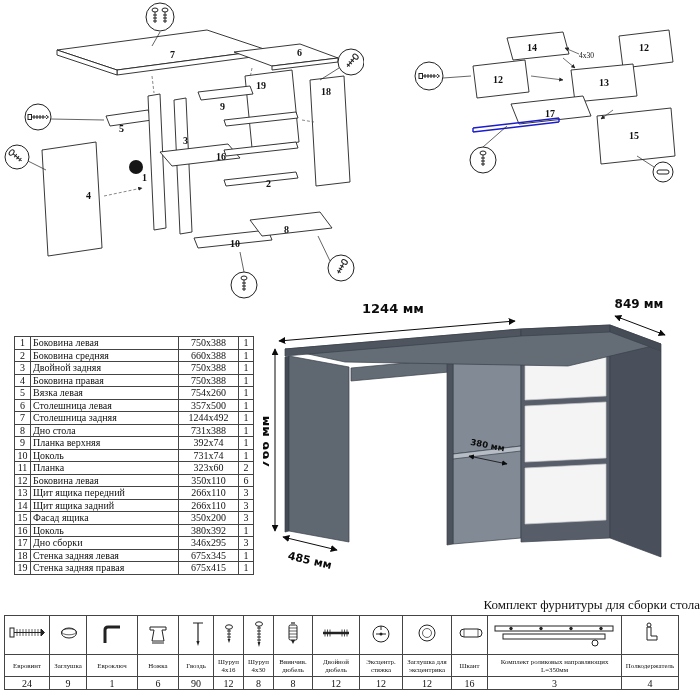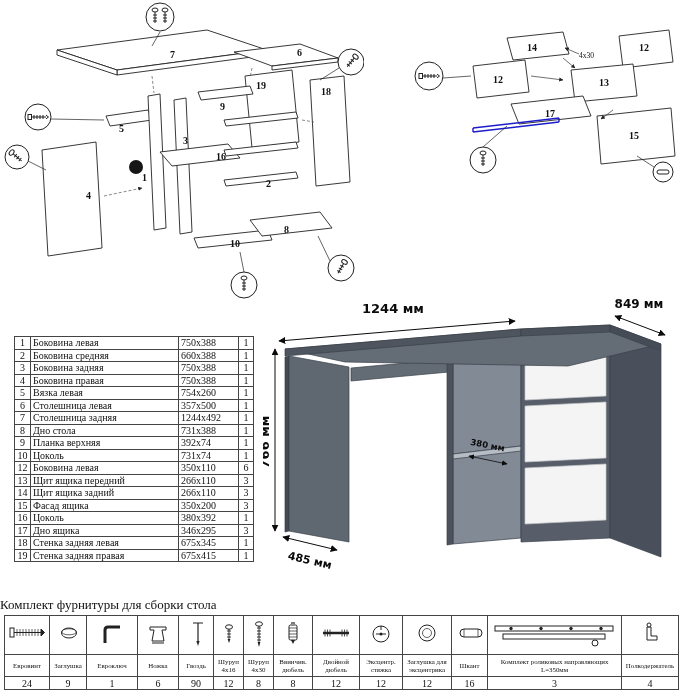--- a/index.html
+++ b/index.html
@@ -14,7 +14,7 @@
   #parts td{border:1px solid #444;font-size:10px;line-height:11px;padding:0 2px;height:12.5px;white-space:nowrap}
   #parts .c1{width:16px;text-align:center;padding:0}
   #parts .c2{width:148px}
-  #parts .c3{width:60px;text-align:left}
+  #parts .c3{width:60px;text-align:center}
   #parts .c4{width:15px;text-align:center;padding:0}
   #hwtitle{left:0;top:597px;width:700px;text-align:left;font-size:13px}
   #hw{left:4px;top:615px;width:648px;border-collapse:collapse;table-layout:fixed}

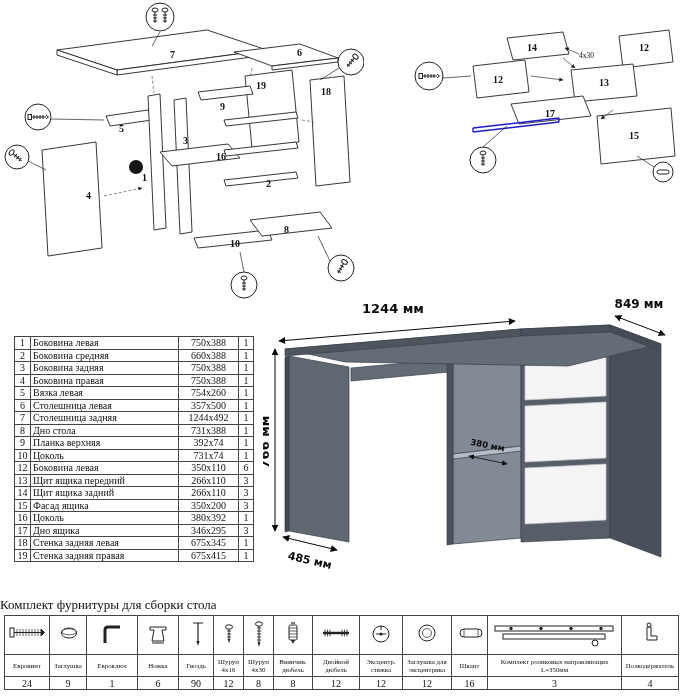--- a/index.html
+++ b/index.html
@@ -203,7 +203,7 @@
       </tr>
   <tr>
         <td class="c1">3</td>
-        <td class="c2">Боковина задняя</td>
+        <td class="c2">Двойной задняя</td>
         <td class="c3">750x388</td>
         <td class="c4">1</td>
       </tr>

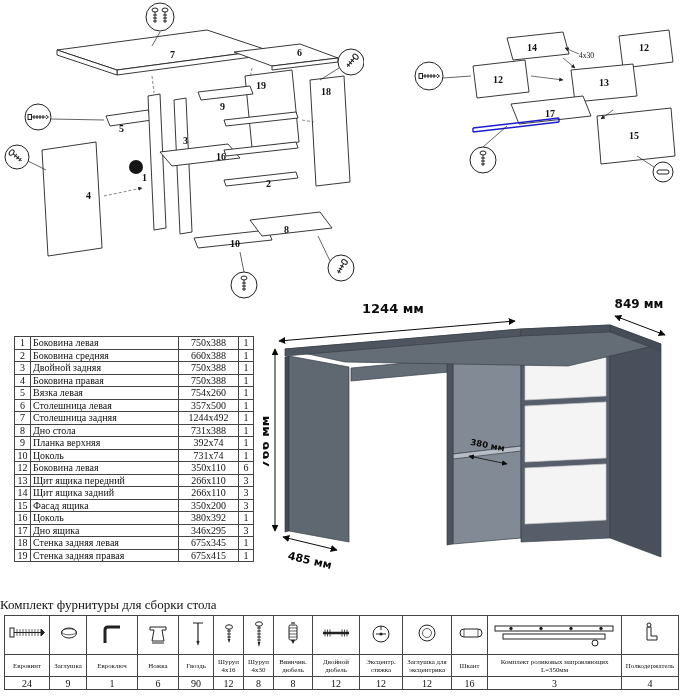--- a/index.html
+++ b/index.html
@@ -250,6 +250,12 @@
         <td class="c4">1</td>
       </tr>
   <tr>
+        <td class="c1">11</td>
+        <td class="c2">Планка</td>
+        <td class="c3">323x60</td>
+        <td class="c4">2</td>
+      </tr>
+  <tr>
         <td class="c1">12</td>
         <td class="c2">Боковина левая</td>
         <td class="c3">350x110</td>

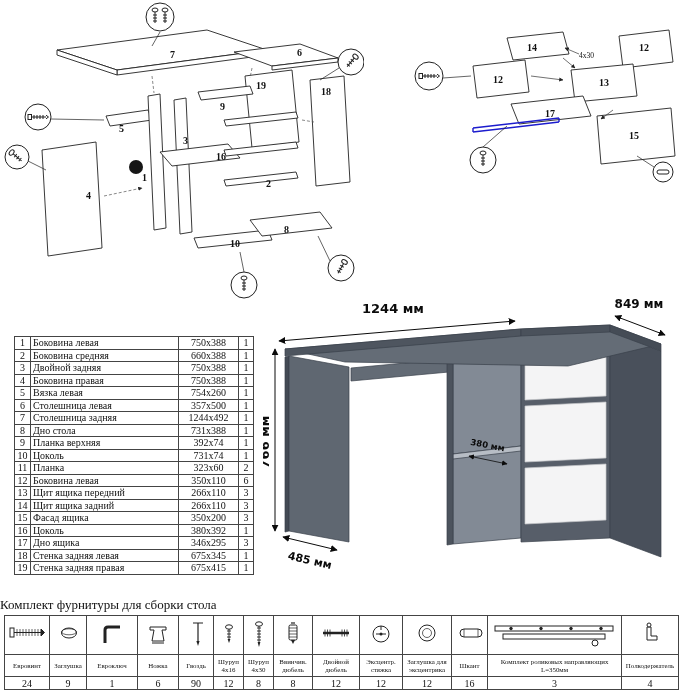--- a/index.html
+++ b/index.html
@@ -287,7 +287,7 @@
       </tr>
   <tr>
         <td class="c1">17</td>
-        <td class="c2">Дно ящика</td>
+        <td class="c2">Дно сборки</td>
         <td class="c3">346x295</td>
         <td class="c4">3</td>
       </tr>

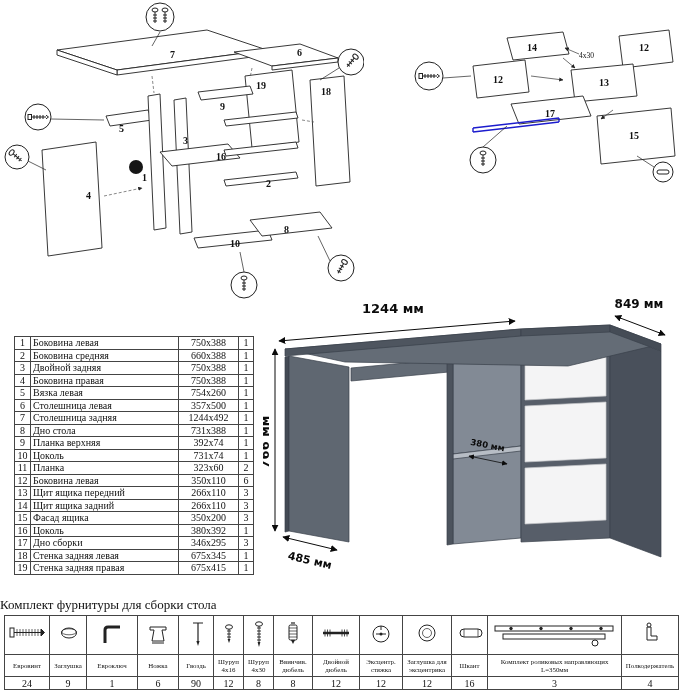--- a/index.html
+++ b/index.html
@@ -16,7 +16,7 @@
   #parts .c2{width:148px}
   #parts .c3{width:60px;text-align:center}
   #parts .c4{width:15px;text-align:center;padding:0}
-  #hwtitle{left:0;top:597px;width:700px;text-align:left;font-size:13px}
+  #hwtitle{left:0;top:597px;width:700px;text-align:right;font-size:13px}
   #hw{left:4px;top:615px;width:648px;border-collapse:collapse;table-layout:fixed}
   #hw td{border:1px solid #444;text-align:center;vertical-align:middle;padding:0;overflow:hidden}
   #hw .ic{height:38px}

